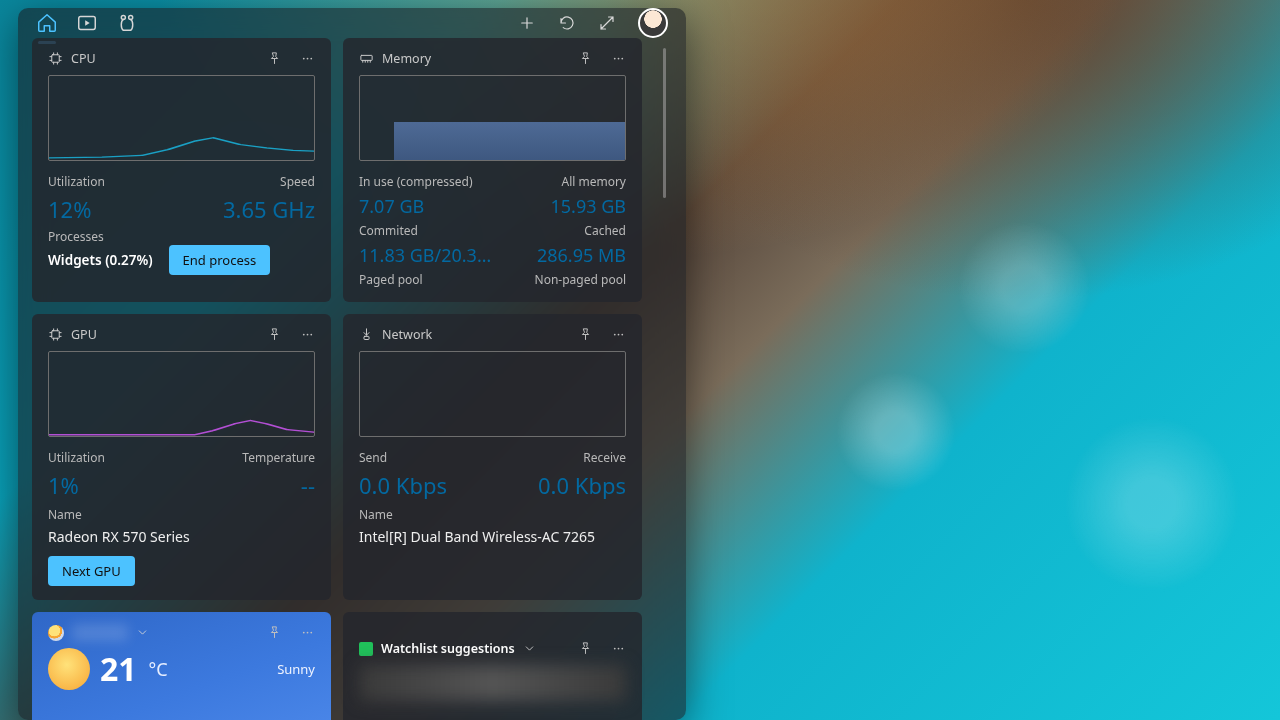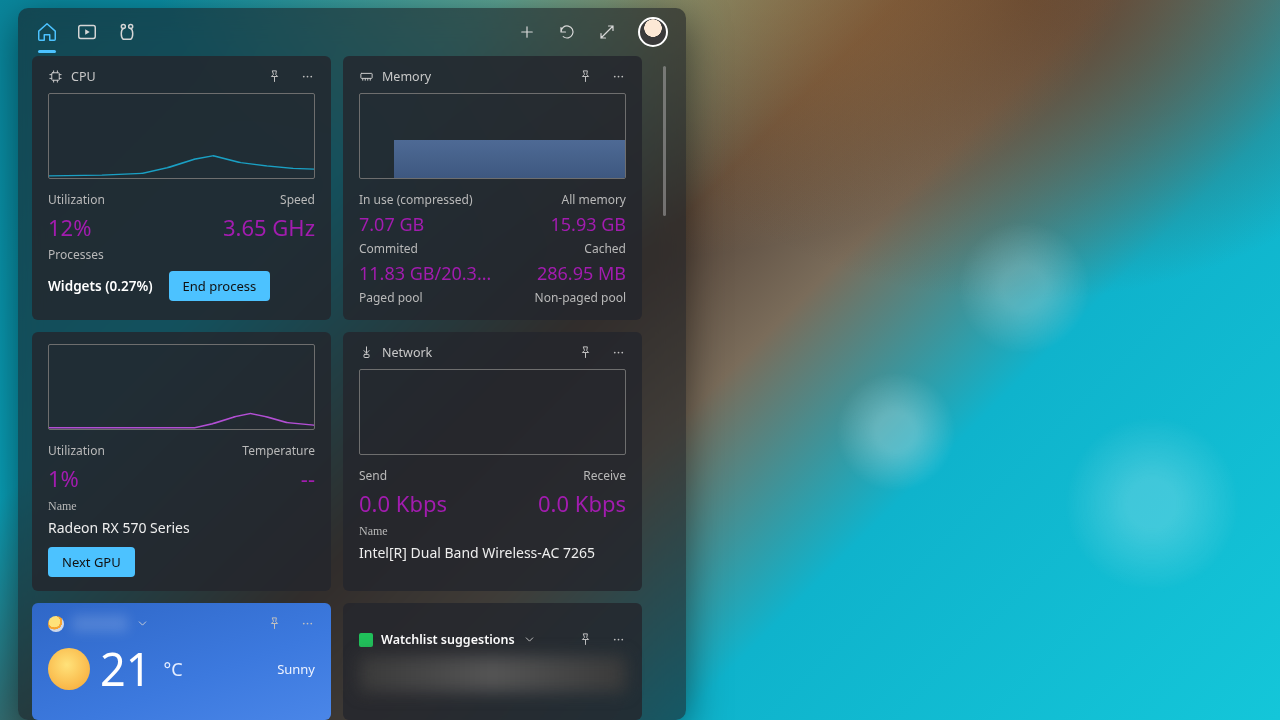--- a/index.html
+++ b/index.html
@@ -81,7 +81,7 @@
   .metrics .col { display:flex; flex-direction:column; gap:4px; }
   .metrics .col.right { text-align:right; align-items:flex-end; }
   .lbl { font-size:12px; color:#b9b9b9; }
-  .val { font-size:22px; font-weight:400; color:#a21caf; }
+  .val { font-size:22px; font-weight:400; color:#0369a1; }
   .val.md { font-size:18px; }
   .sub { font-size:13.5px; font-weight:600; color:#fff; }
 

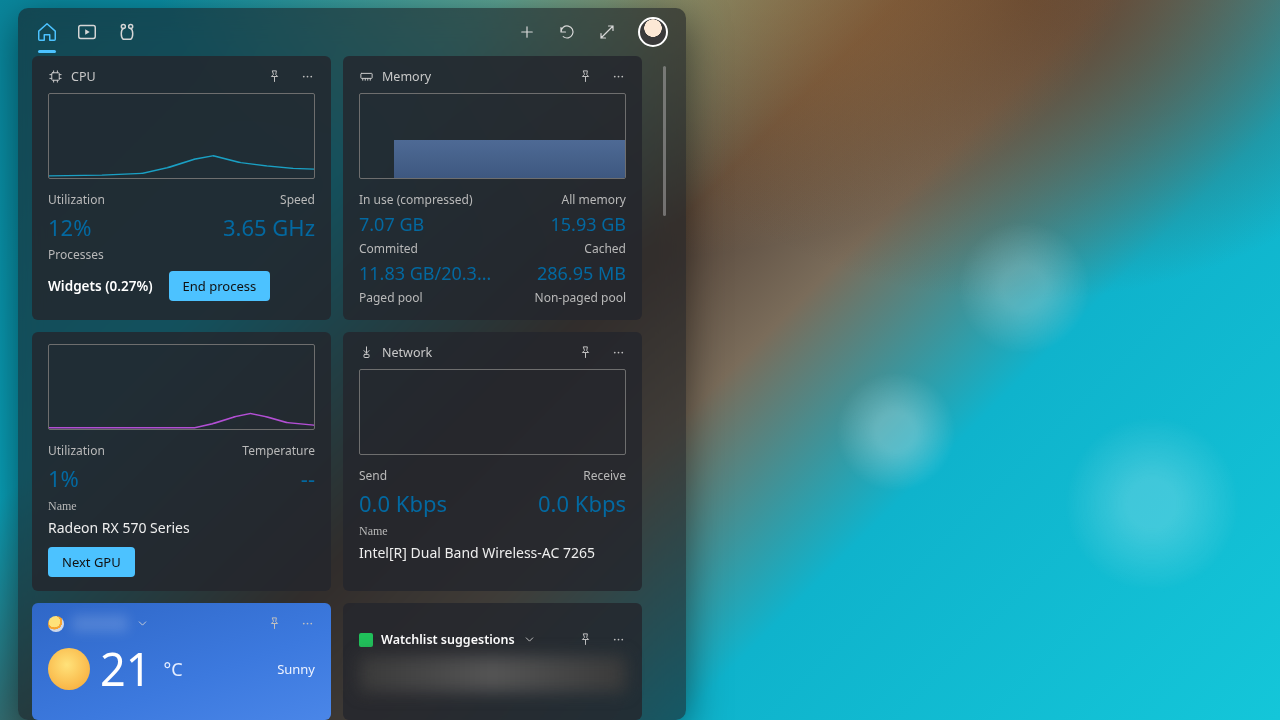--- a/index.html
+++ b/index.html
@@ -89,7 +89,7 @@
     display:inline-block; background:#4cc2ff; color:#111; font-size:13px;
     padding:6px 14px; border-radius:4px; border:none; cursor:pointer; font-family:inherit;
   }
-  .action-row { display:flex; align-items:center; gap:16px; margin-top:8px; }
+  .action-row { display:flex; align-items:center; gap:16px; }
   .action-row.left { justify-content:flex-start; }
 
   .name-block { margin-top:6px; }

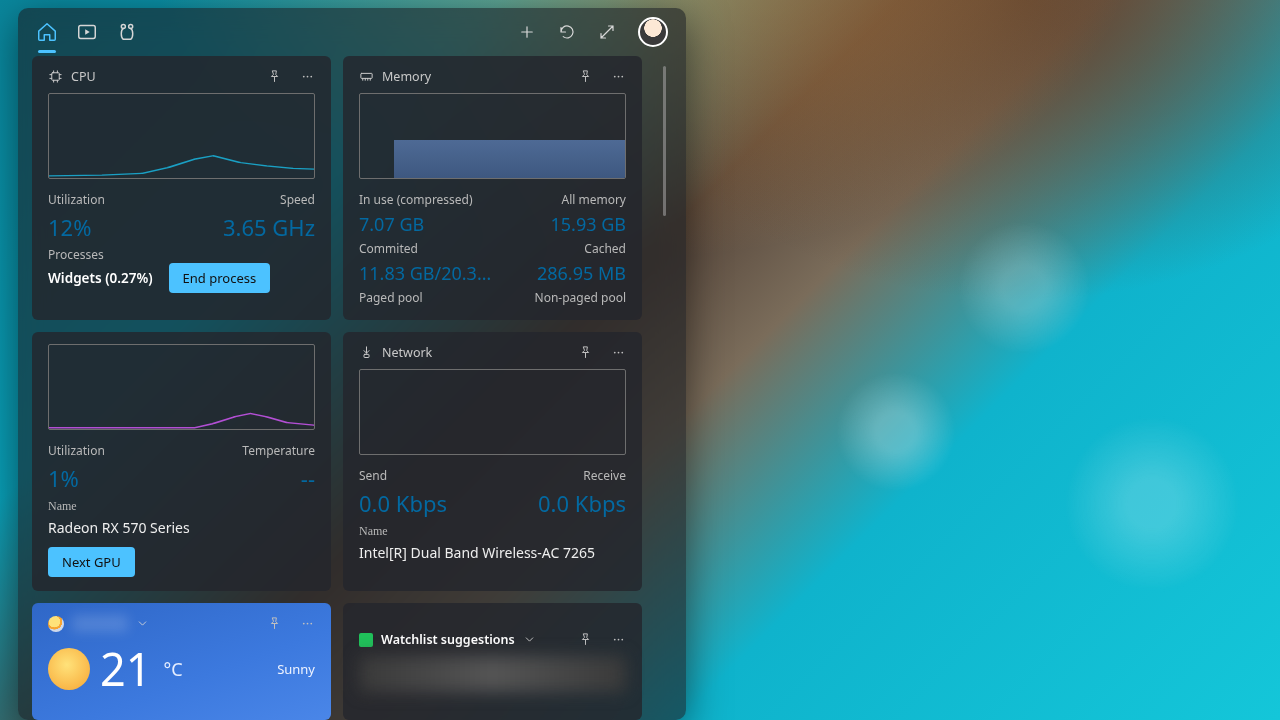--- a/index.html
+++ b/index.html
@@ -243,6 +243,22 @@
       </div>
 
       <div class="card">
+        <div class="card-head">
+          <span class="title-ico"><svg viewBox="0 0 24 24">
+                <rect x="6" y="6" width="12" height="12" rx="1"></rect>
+                <path d="M9 3v3M15 3v3M9 18v3M15 18v3M3 9h3M3 15h3M18 9h3M18 15h3"></path>
+              </svg></span>
+          <span>GPU</span>
+          <span class="grow"></span>
+          <span class="pin-ico"><svg viewBox="0 0 24 24">
+                <path d="M9 3h6l-1 6 3 3H7l3-3zM12 12v8"></path>
+              </svg></span>
+          <span class="more-ico"><svg viewBox="0 0 24 24">
+                <circle cx="6" cy="12" r="1.4" fill="currentColor" stroke="none"></circle>
+                <circle cx="12" cy="12" r="1.4" fill="currentColor" stroke="none"></circle>
+                <circle cx="18" cy="12" r="1.4" fill="currentColor" stroke="none"></circle>
+              </svg></span>
+        </div>
         <div class="chart gpu">
           <svg viewBox="0 0 100 40" preserveAspectRatio="none">
               <path d="M0 39 L55 39 L62 34 L70 26 L76 22 L82 26 L90 33 L100 36"></path>

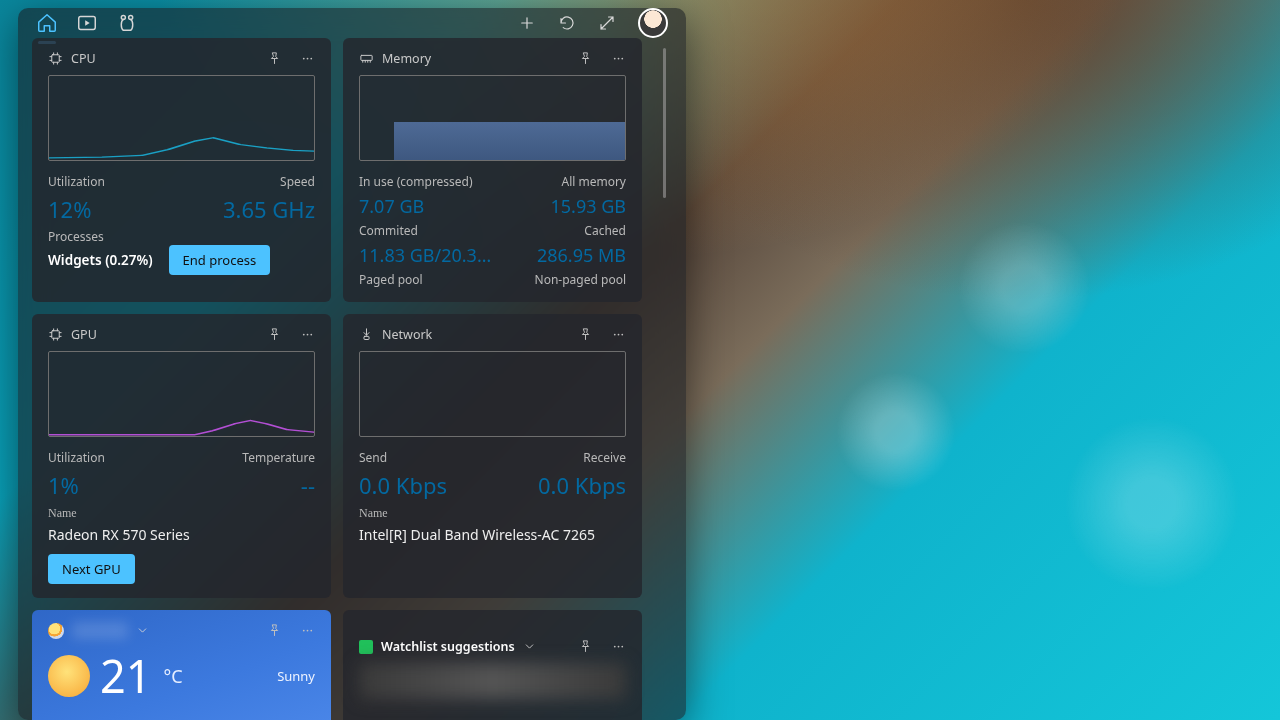--- a/index.html
+++ b/index.html
@@ -93,7 +93,7 @@
   .action-row.left { justify-content:flex-start; }
 
   .name-block { margin-top:6px; }
-  .name-block .lbl { margin-bottom:4px; display:block;font-family:Liberation Serif, serif; }
+  .name-block .lbl { margin-bottom:4px; display:block; }
   .name-block .device { font-size:14px; color:#eee; }
 
   .weather-card {

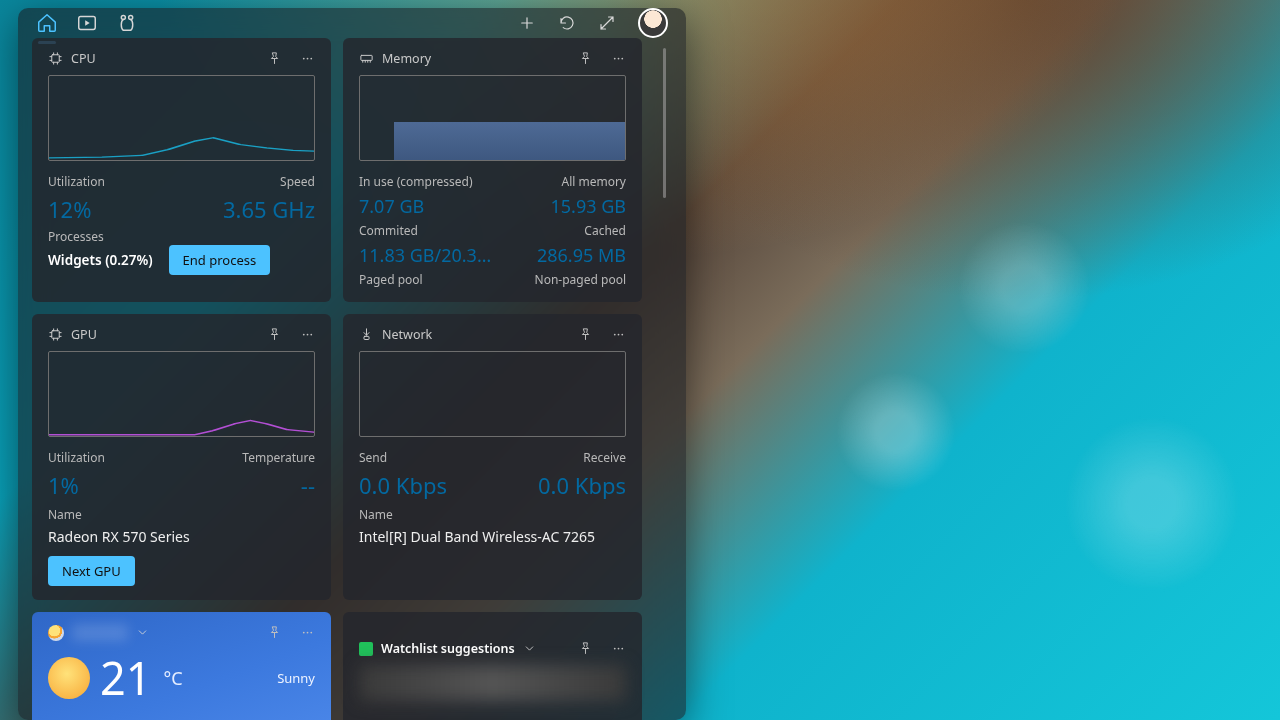--- a/index.html
+++ b/index.html
@@ -104,7 +104,7 @@
   .weather-head .wloc { filter: blur(6px); background:rgba(255,255,255,0.15); color:transparent; border-radius:3px; padding:0 6px; }
   .weather-body { display:flex; align-items:center; gap:10px; margin-top:6px; }
   .sun { width:42px; height:42px; border-radius:50%; background:radial-gradient(circle at 45% 40%, #ffe27a, #f7a533);} 
-  .temp { font-size:45px; font-weight:400; }
+  .temp { font-size:32px; font-weight:700; }
   .deg { font-size:18px; vertical-align:top; margin-left:2px; color:#e6eeff;}
   .wcond { margin-left:auto; font-size:13px; color:#eef3ff; }
   .wicon { width:16px; height:16px; border-radius:50%; background:radial-gradient(circle at 40% 35%, #ffe27a 0 40%, #f7a533 42% 55%, #cfd9eb 57% 100%); }

